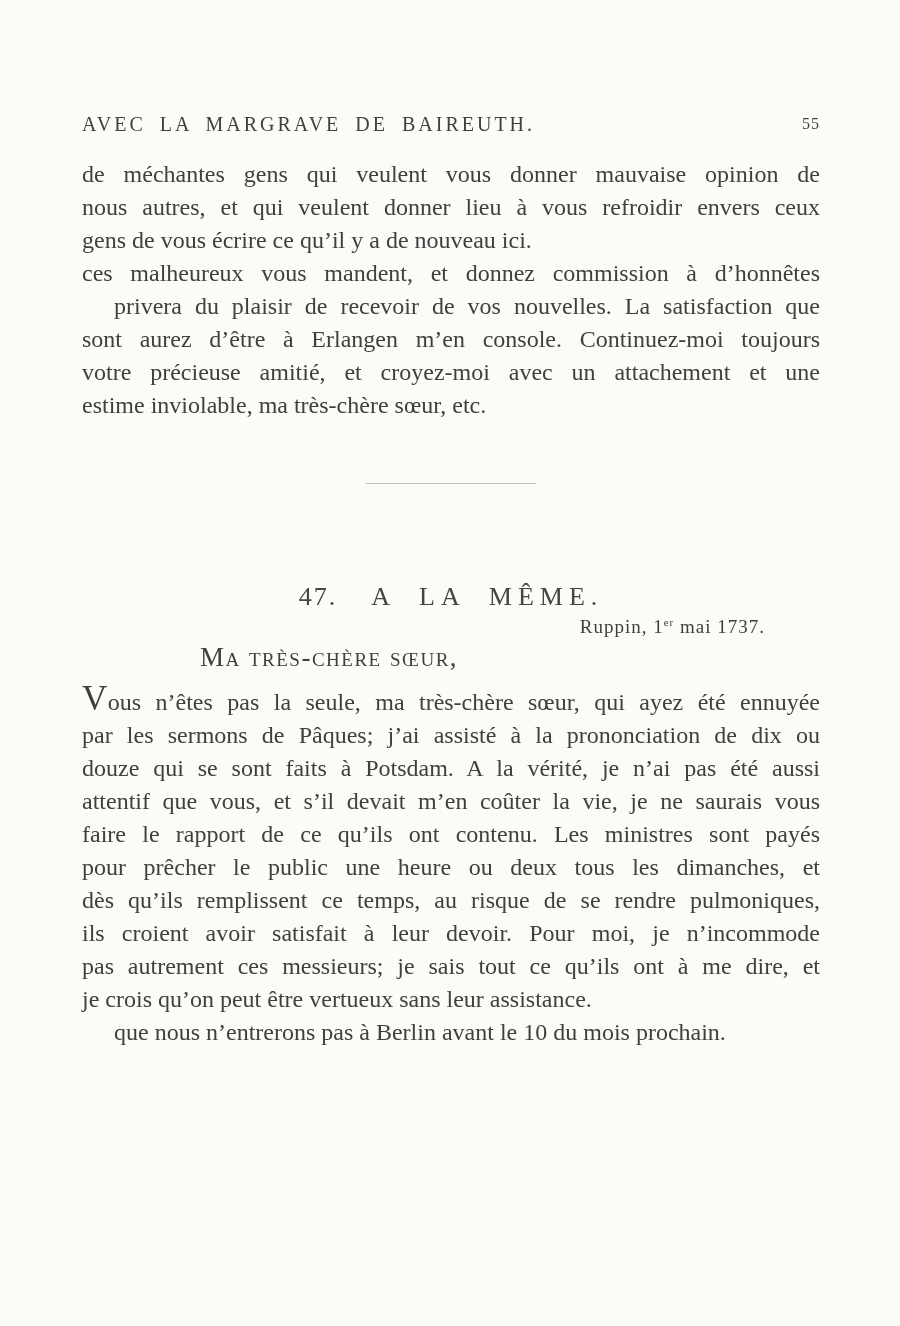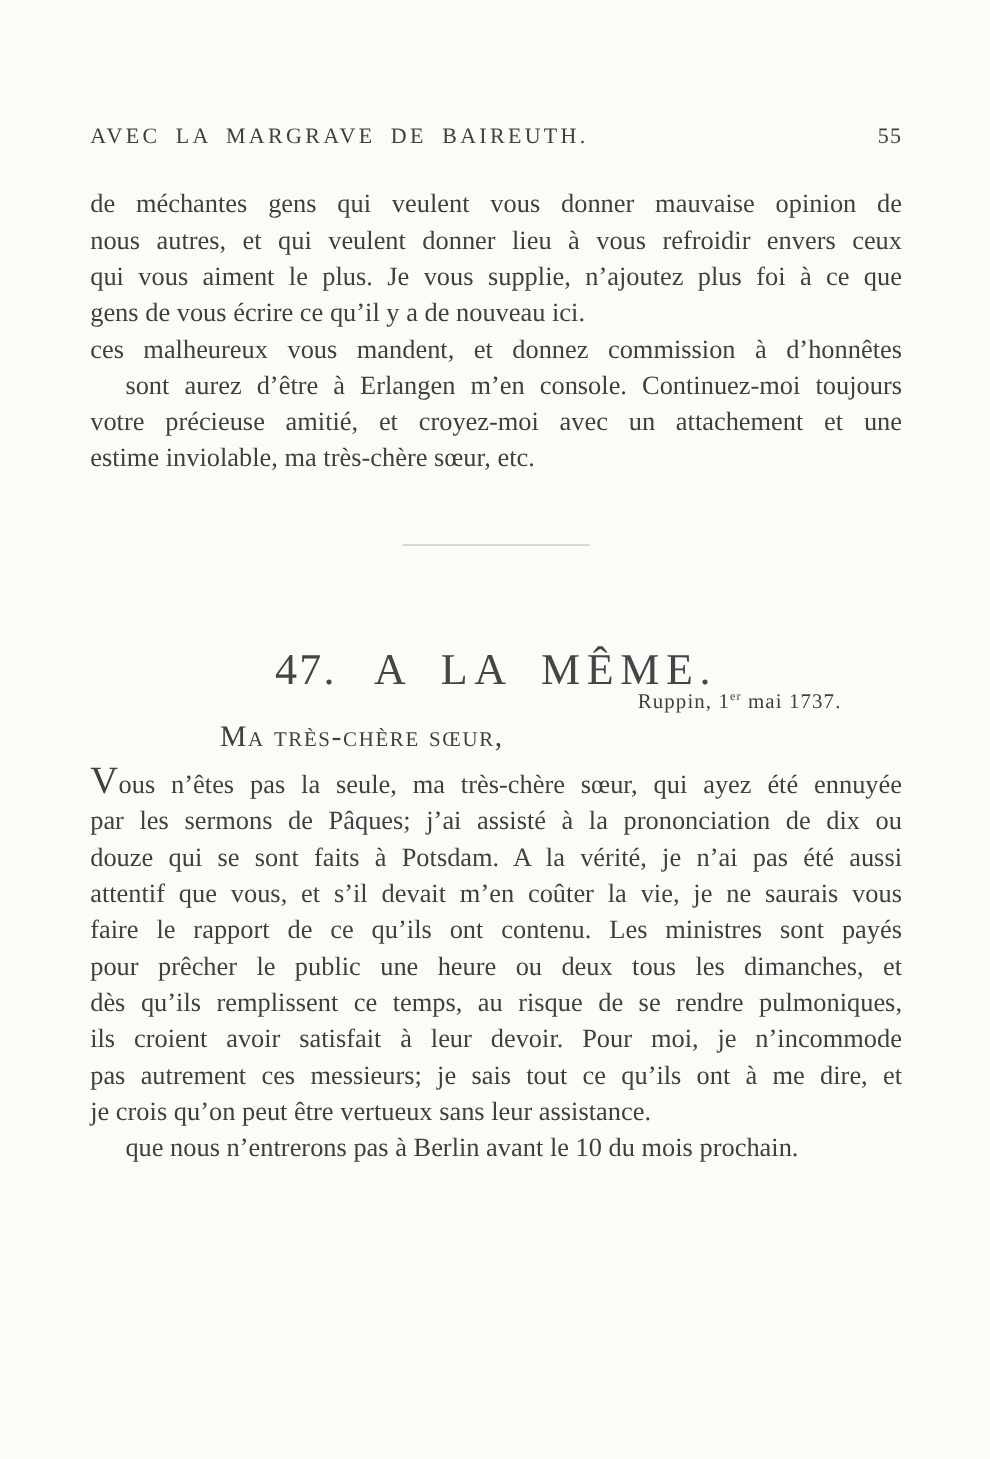--- a/index.html
+++ b/index.html
@@ -26,7 +26,7 @@
   .page-num {
     position:absolute; right:0; top:0;
     letter-spacing:1px; word-spacing:normal;
-    font-size:20px;
+    font-size:16px;
   }
   
   .body-text { margin-top:33px; }

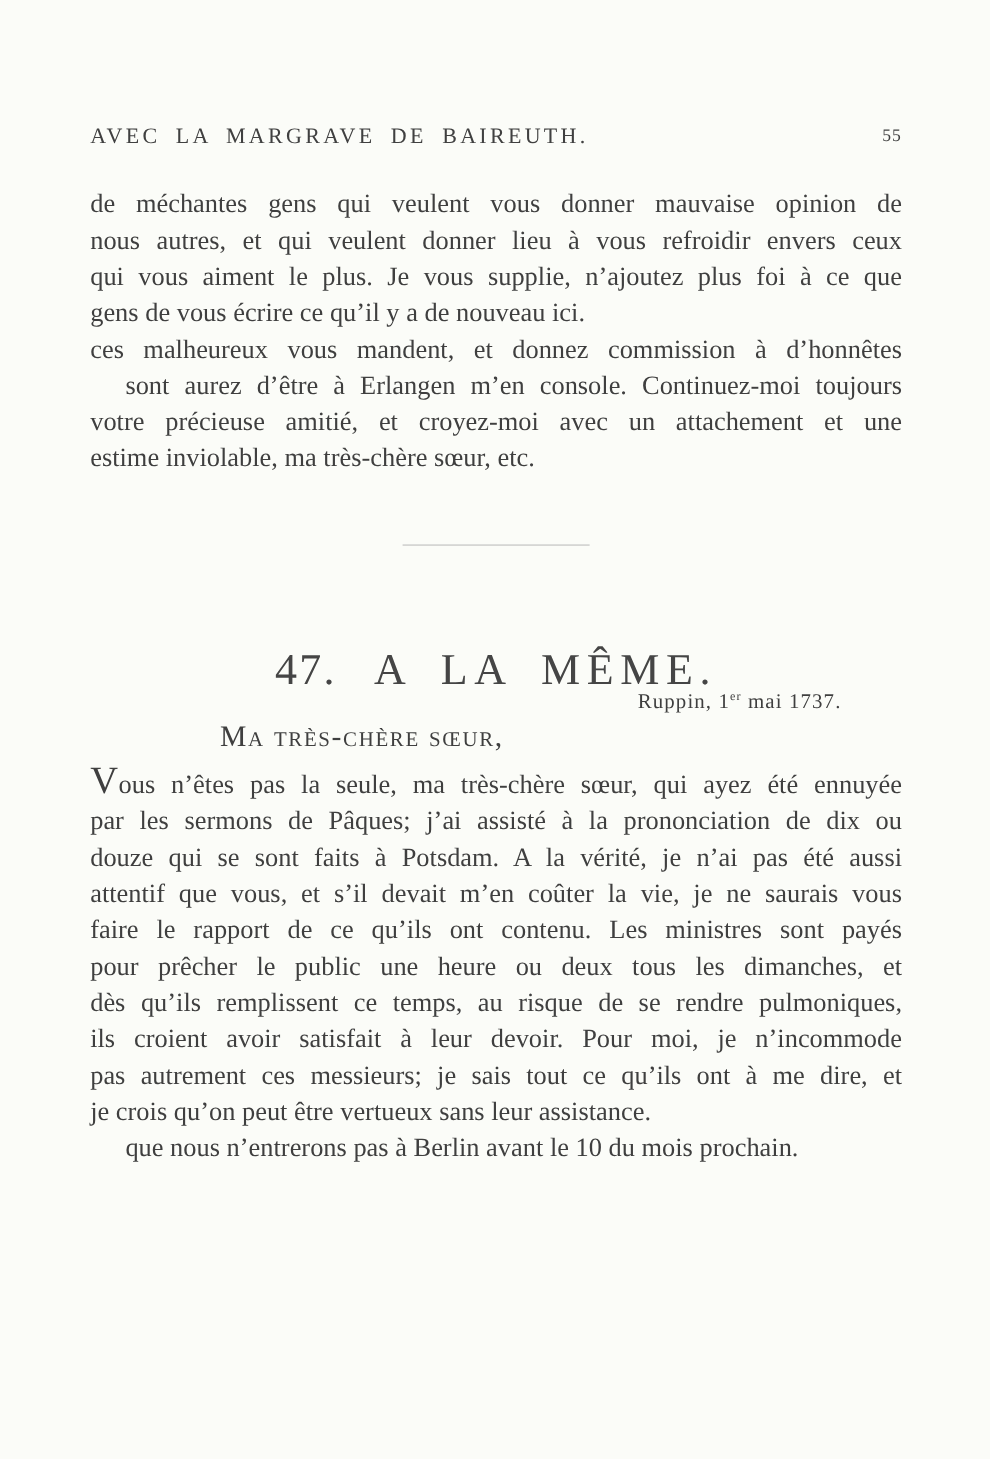--- a/index.html
+++ b/index.html
@@ -29,7 +29,7 @@
     font-size:16px;
   }
   
-  .body-text { margin-top:33px; }
+  .body-text { margin-top:21px; }
   .para { font-size:24px; line-height:33px; }
   .line { text-align:justify; text-align-last:justify; white-space:normal; }
   .line.last { text-align-last:left; }

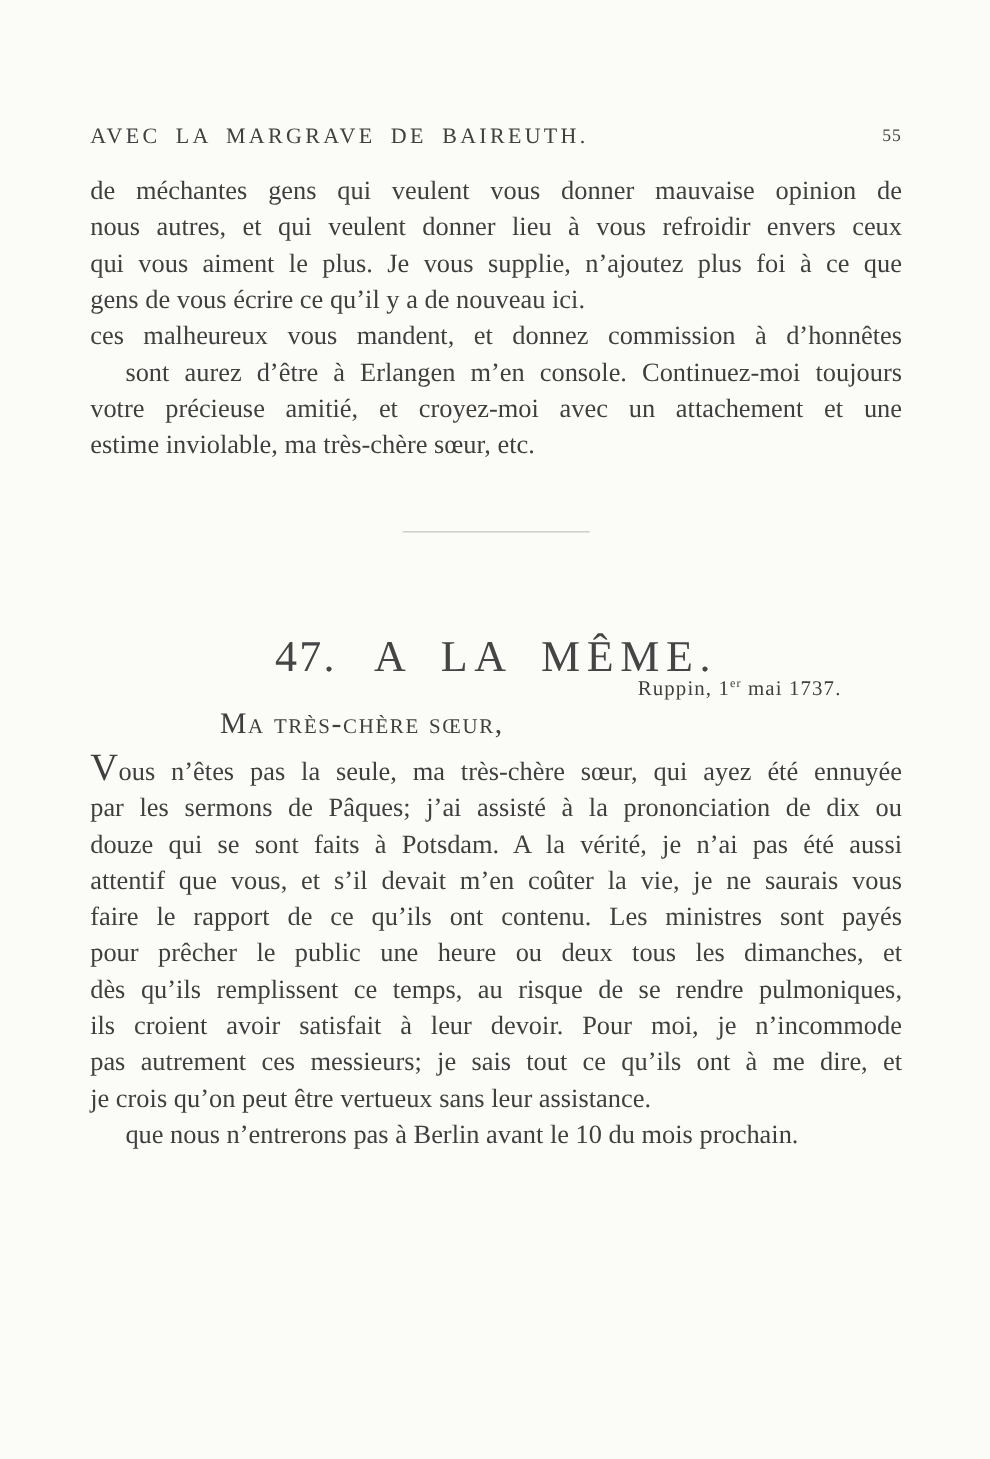--- a/index.html
+++ b/index.html
@@ -92,7 +92,6 @@
     <div class="para">
         <div class="line">de méchantes gens qui veulent vous donner mauvaise opinion de</div>
         <div class="line">nous autres, et qui veulent donner lieu à vous refroidir envers ceux</div>
-        <div class="line">qui vous aiment le plus. Je vous supplie, n’ajoutez plus foi à ce que</div>
         <div class="line last">gens de vous écrire ce qu’il y a de nouveau ici.</div>
         <div class="line">ces malheureux vous mandent, et donnez commission à d’honnêtes</div>
       </div>

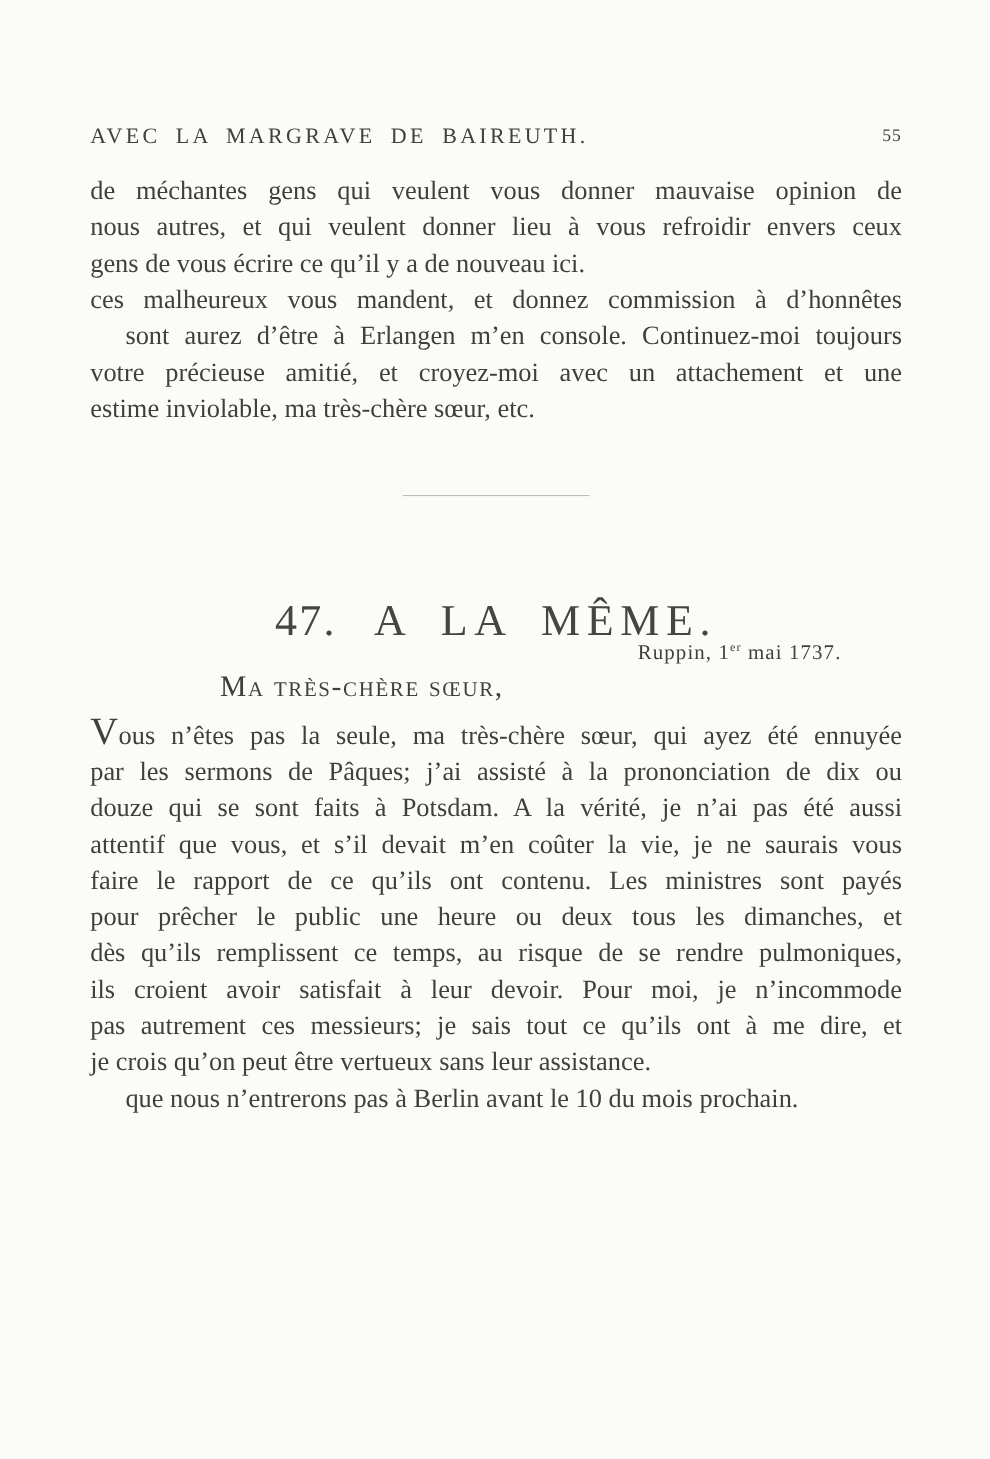--- a/index.html
+++ b/index.html
@@ -96,6 +96,7 @@
         <div class="line">ces malheureux vous mandent, et donnez commission à d’honnêtes</div>
       </div>
     <div class="para indent">
+        <div class="line">privera du plaisir de recevoir de vos nouvelles. La satisfaction que</div>
         <div class="line">sont aurez d’être à Erlangen m’en console. Continuez-moi toujours</div>
         <div class="line">votre précieuse amitié, et croyez-moi avec un attachement et une</div>
         <div class="line last">estime inviolable, ma très-chère sœur, etc.</div>

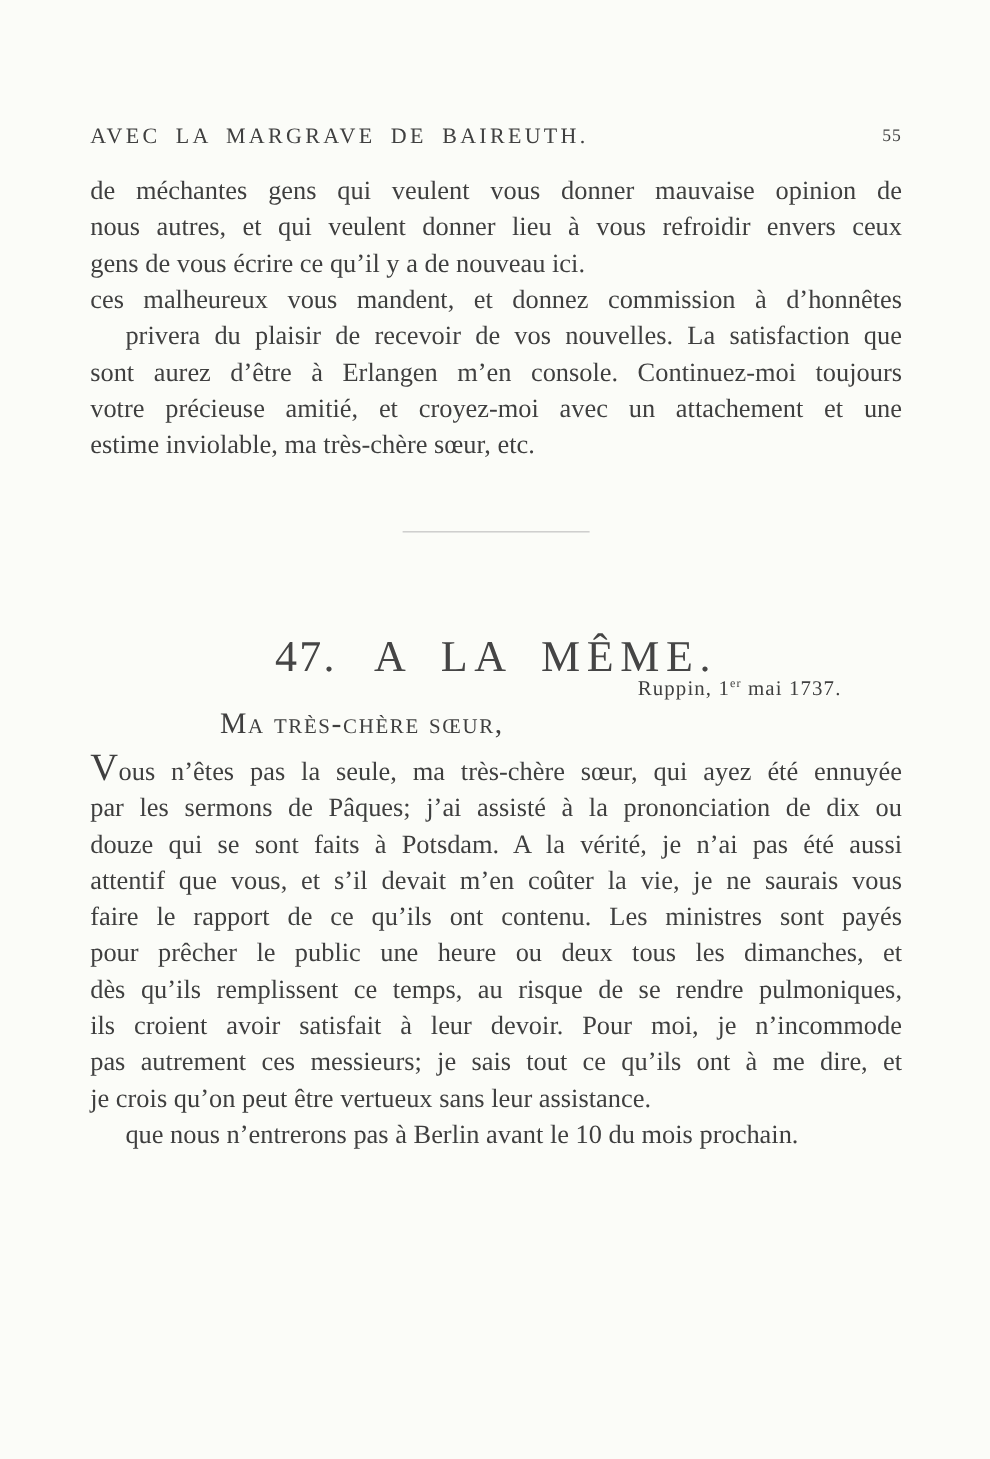--- a/index.html
+++ b/index.html
@@ -46,7 +46,7 @@
   .section-heading {
     margin-top:95px;
     text-align:center;
-    font-size:40px; line-height:36px;
+    font-size:26px; line-height:36px;
     letter-spacing:6px;
     word-spacing:12px;
     color:#454545;

